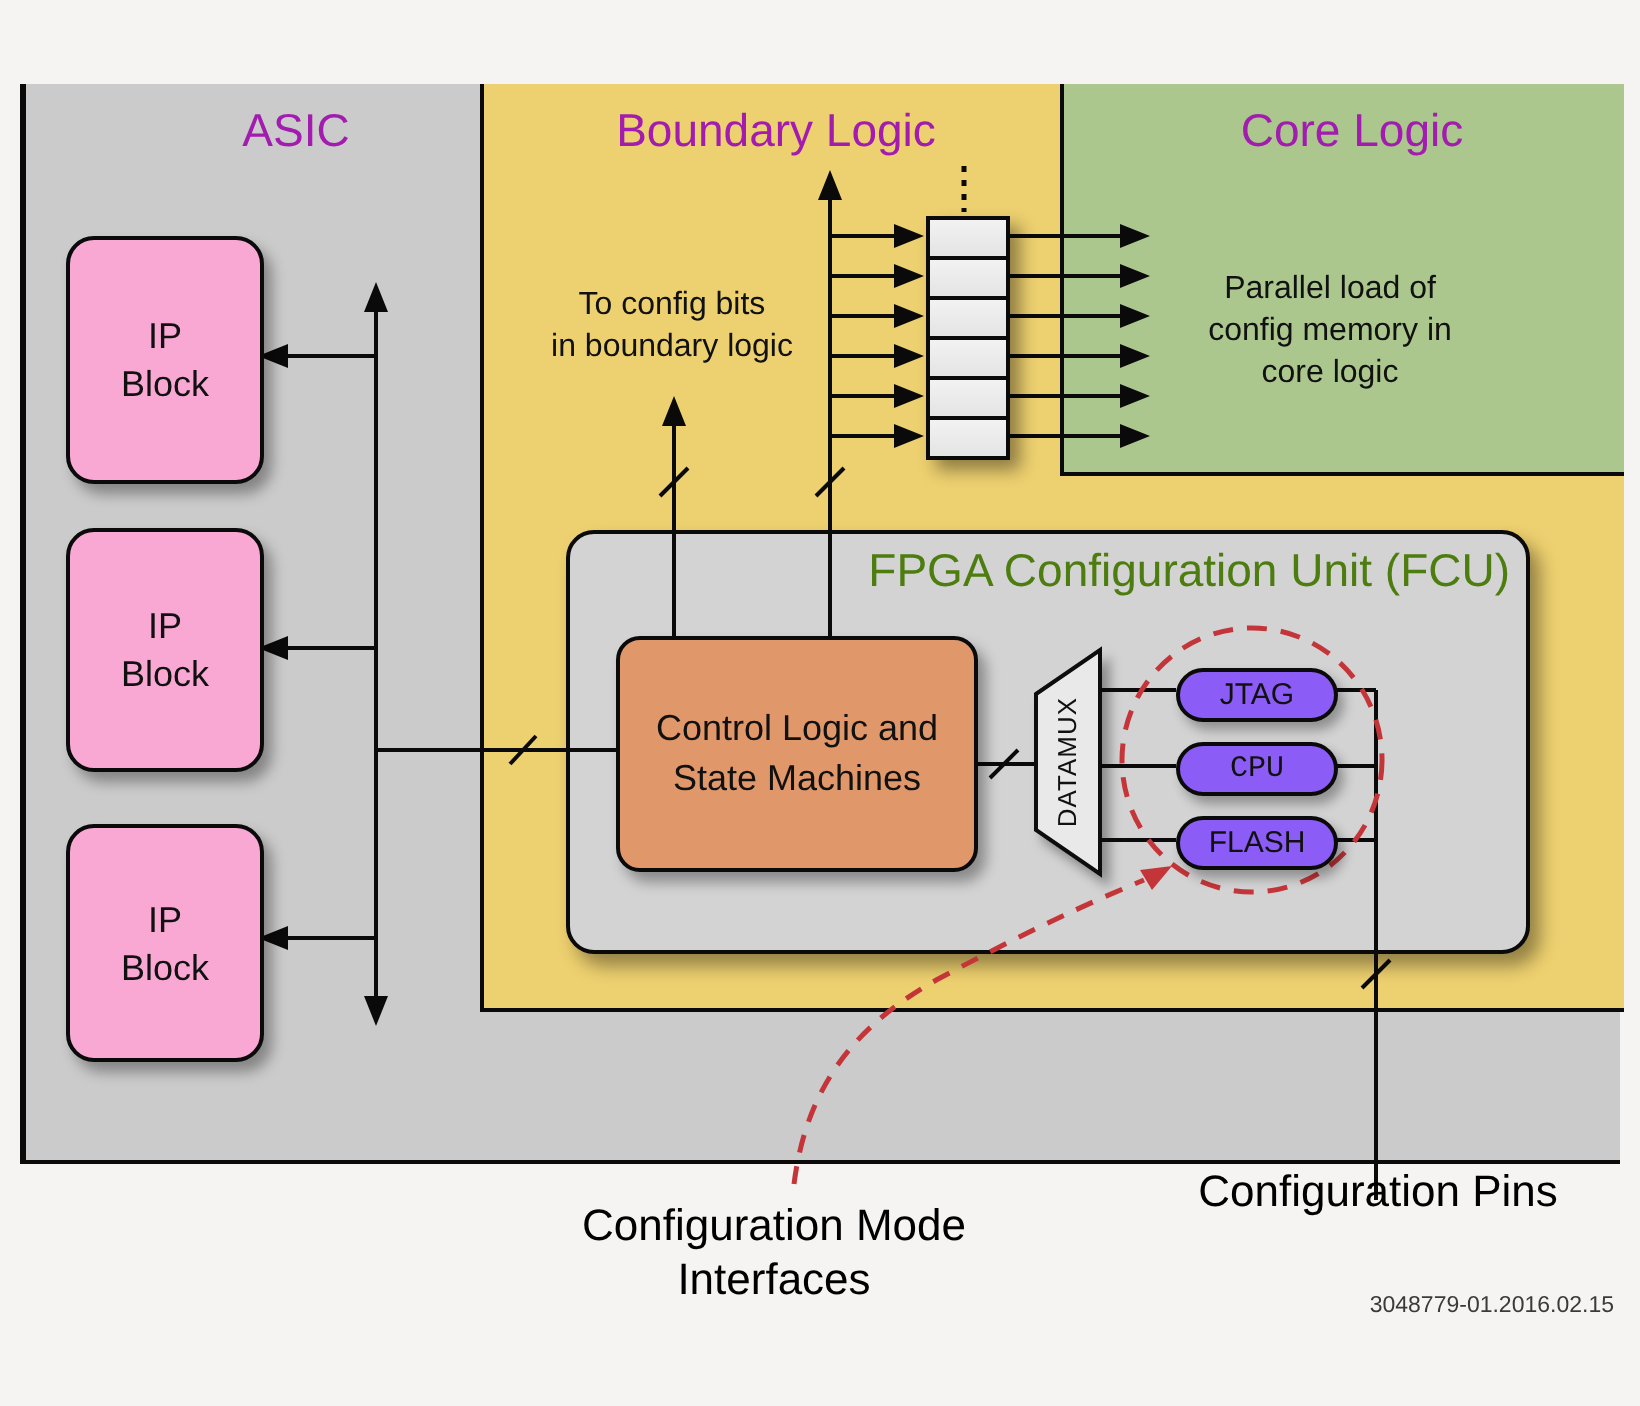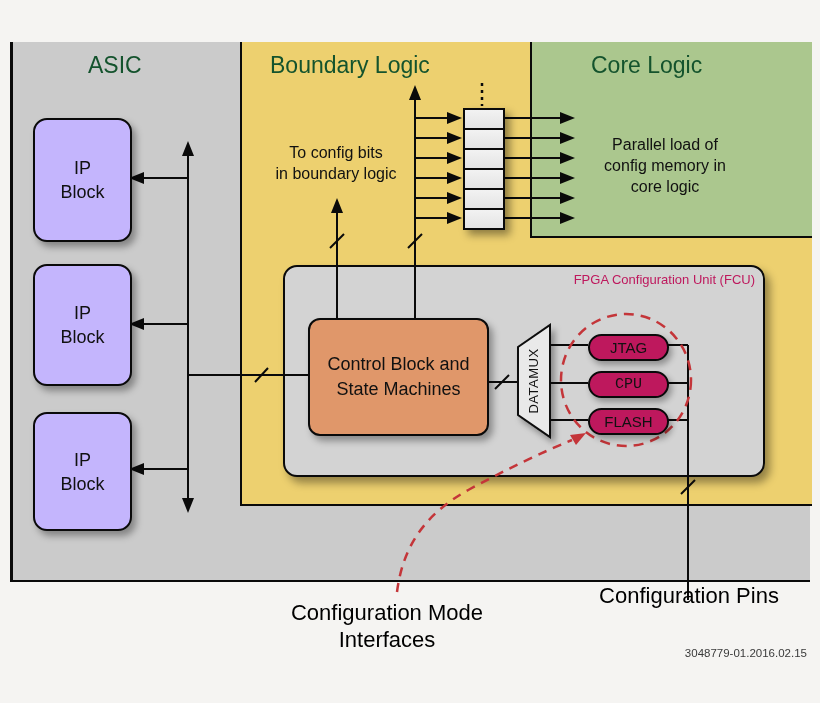--- a/index.html
+++ b/index.html
@@ -35,7 +35,7 @@
     border-bottom:2px solid #0a0a0a;
   }
   .region-title{
-    font-size:23px;color:#14532d;text-align:left;white-space:nowrap;
+    font-size:23px;color:#a21caf;text-align:center;white-space:nowrap;
   }
   
   .ip-block{

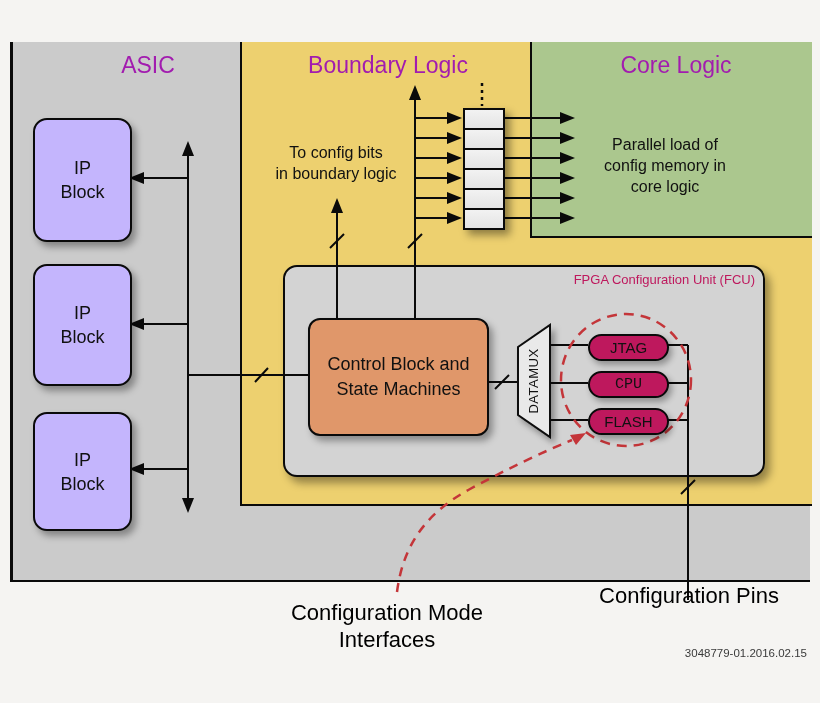--- a/index.html
+++ b/index.html
@@ -40,7 +40,7 @@
   
   .ip-block{
     left:33px;width:95px;
-    background:#c4b5fd;border:2px solid #0a0a0a;border-radius:14px;
+    background:#f9a8d4;border:2px solid #0a0a0a;border-radius:14px;
     box-shadow:4px 5px 7px rgba(0,0,0,0.35);
     display:flex;align-items:center;justify-content:center;text-align:center;
     font-size:18px;line-height:24px;color:#111;

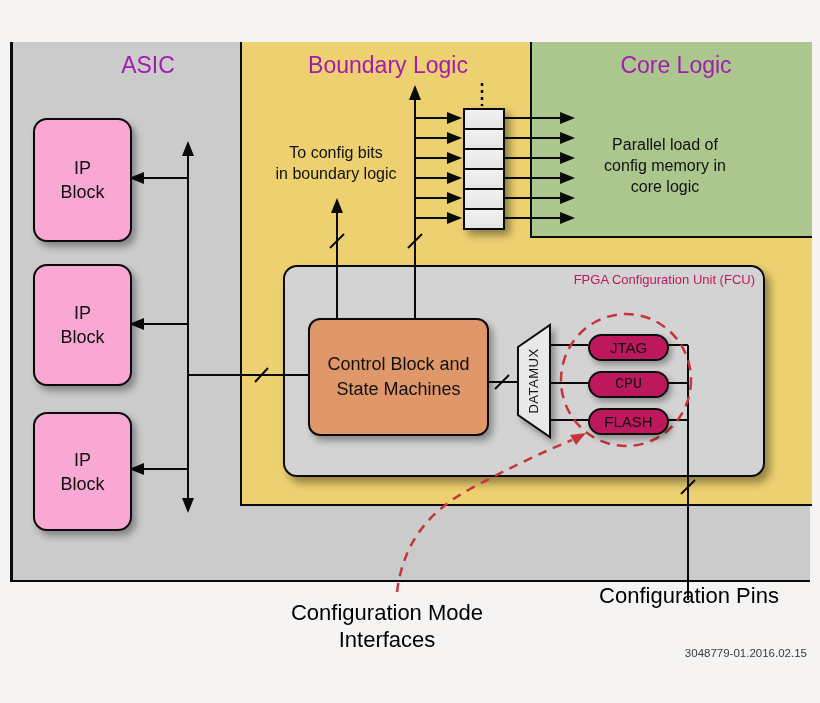--- a/index.html
+++ b/index.html
@@ -52,7 +52,7 @@
   }
   .fcu-title{
     left:420px;top:272px;width:335px;
-    font-size:13px;color:#be185d;text-align:right;white-space:nowrap;
+    font-size:23px;color:#4d7c0f;text-align:right;white-space:nowrap;
   }
   .control-box{
     left:308px;top:318px;width:177px;height:114px;

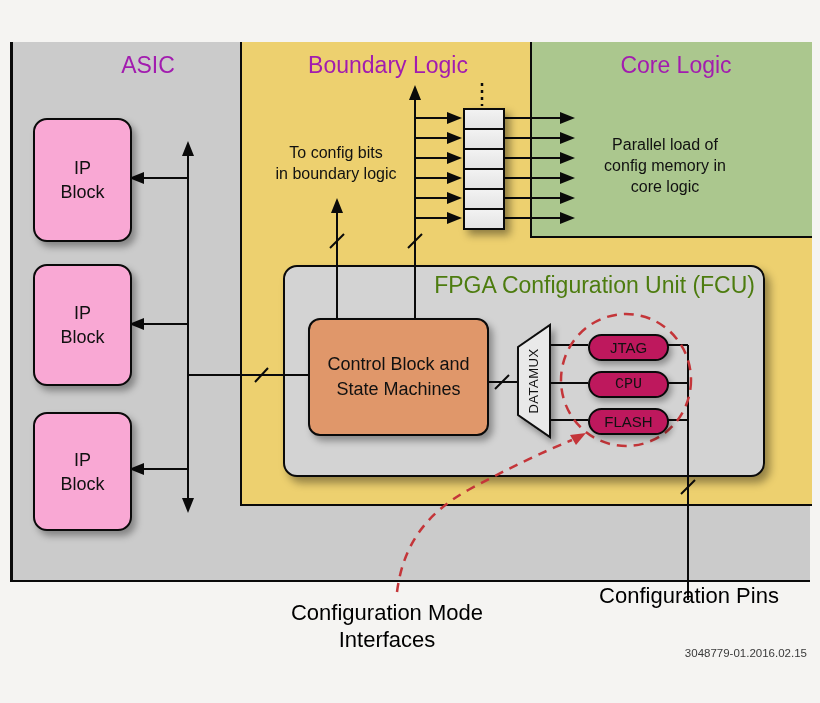--- a/index.html
+++ b/index.html
@@ -63,7 +63,7 @@
   }
   .pill{
     left:588px;width:77px;height:23px;
-    background:#be185d;border:2px solid #0a0a0a;border-radius:14px;
+    background:#8b5cf6;border:2px solid #0a0a0a;border-radius:14px;
     box-shadow:3px 4px 6px rgba(0,0,0,0.32);
     display:flex;align-items:center;justify-content:center;
     font-size:15px;color:#111;

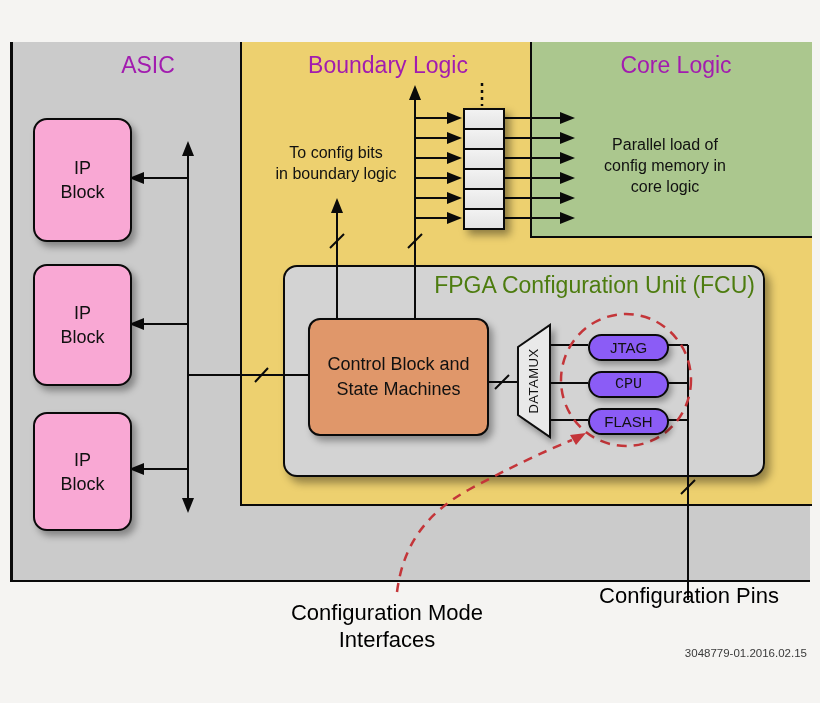--- a/index.html
+++ b/index.html
@@ -258,7 +258,7 @@
 
   <div class="abs control-box">
     <div>
-      <span>Control Block and</span><br>
+      <span>Control Logic and</span><br>
       <span>State Machines</span>
     </div>
   </div>

